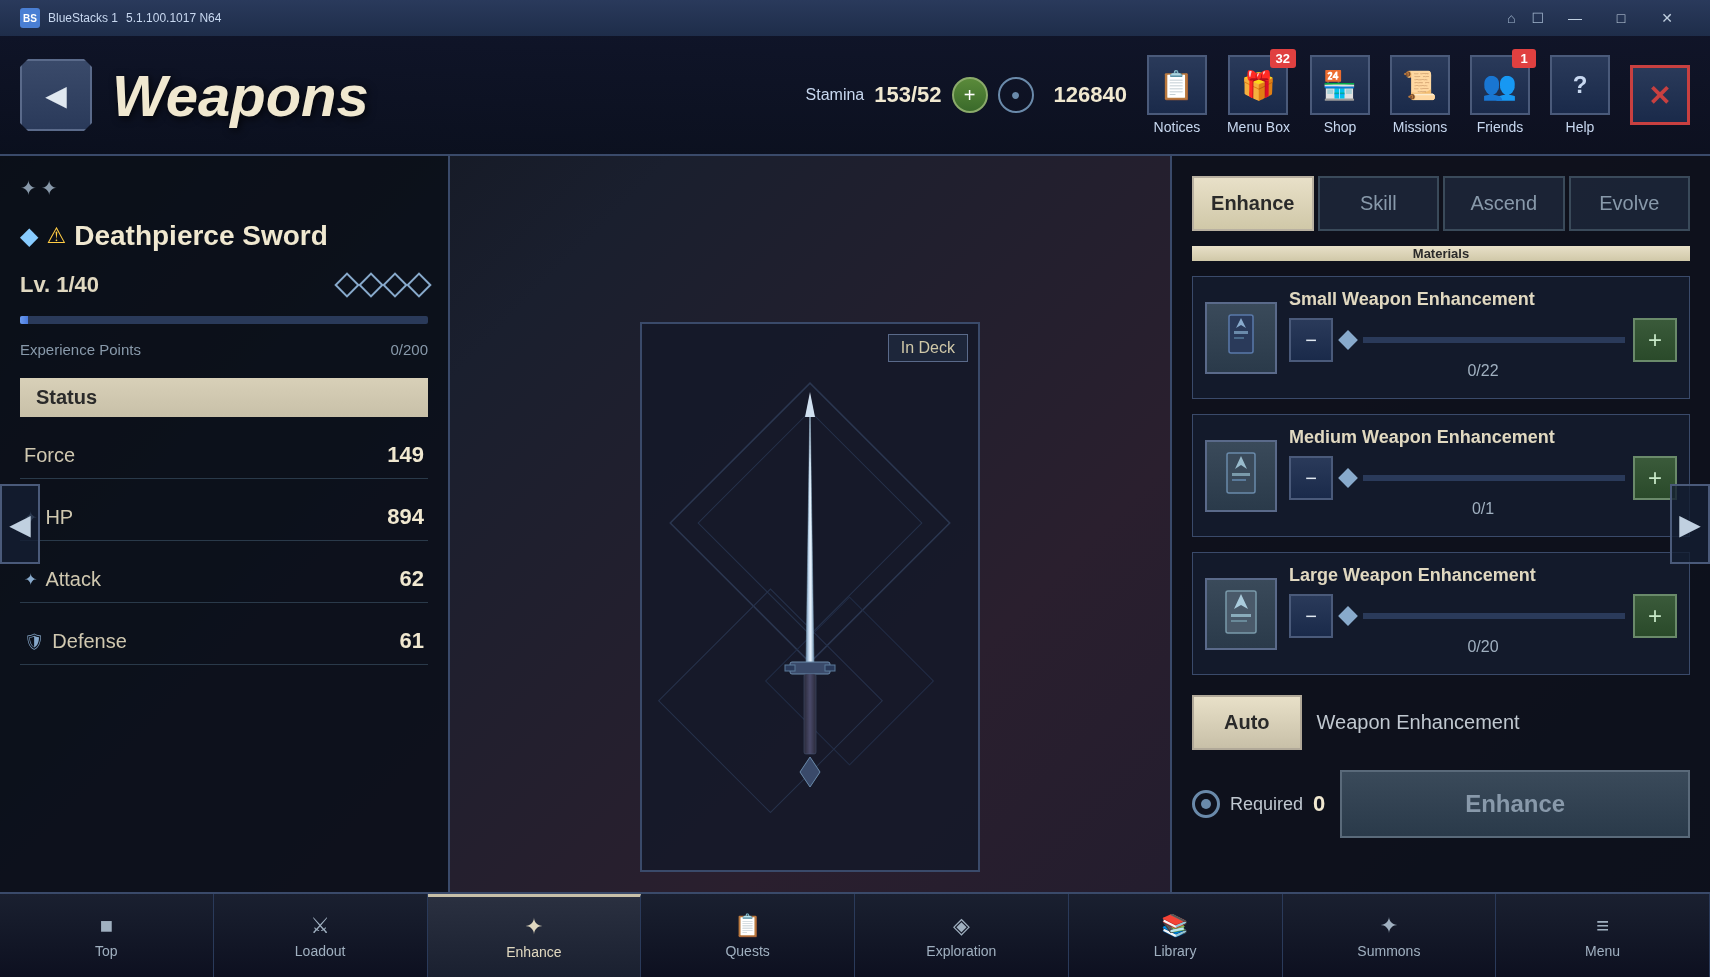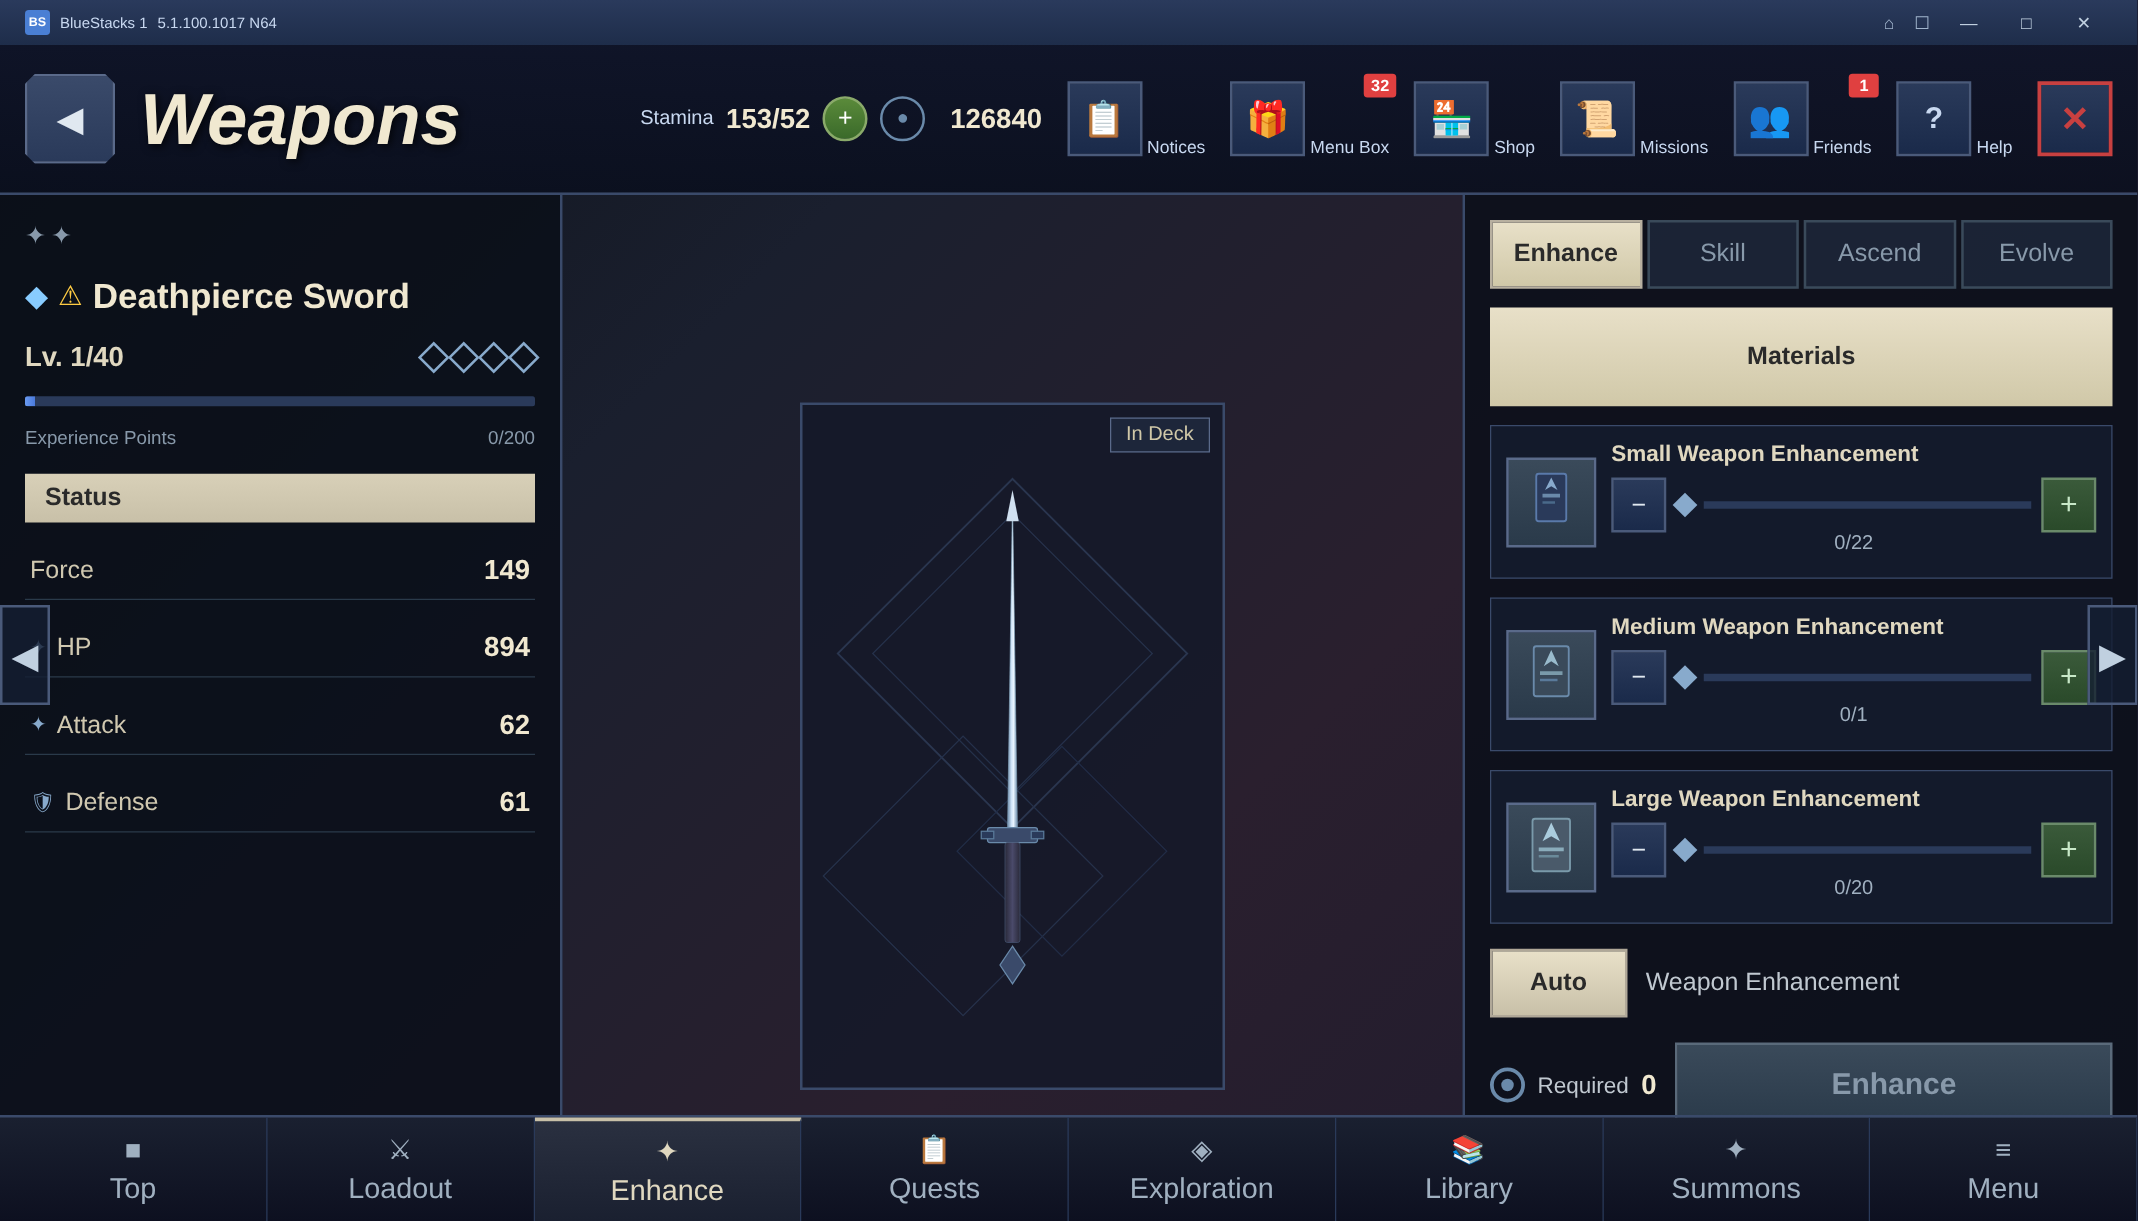--- a/index.html
+++ b/index.html
@@ -147,8 +147,8 @@
 
     .nav-item {
       display: flex;
-      flex-direction: row;
-      align-items: flex-end;
+      flex-direction: column;
+      align-items: center;
       gap: 4px;
       cursor: pointer;
       position: relative;

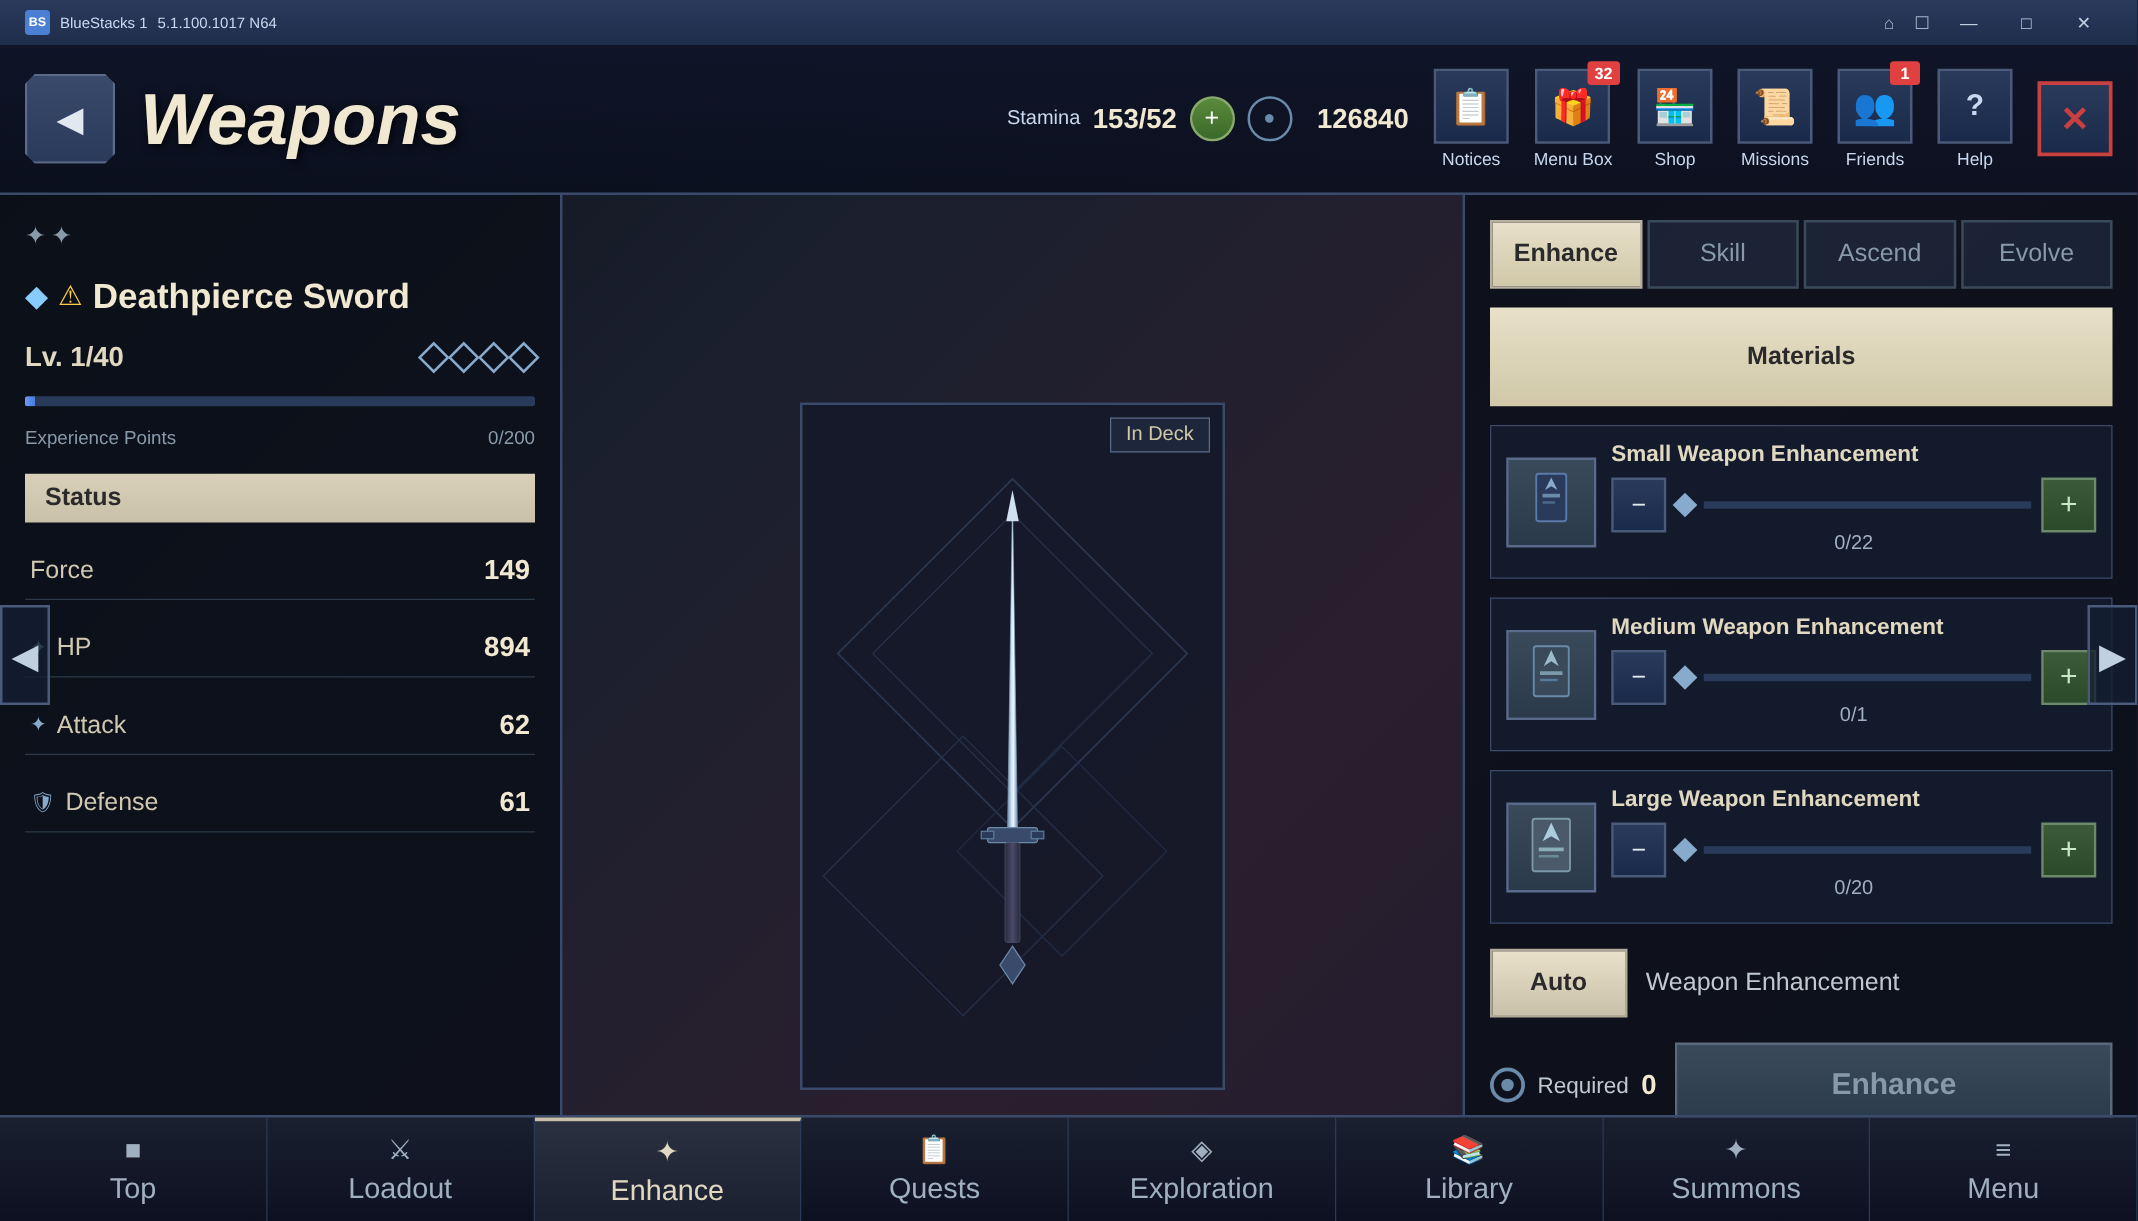--- a/index.html
+++ b/index.html
@@ -410,9 +410,9 @@
     }
     .sub-tab {
       flex: 1;
-      padding: 28px;
+      padding: 0;
       text-align: center;
-      font-size: 20px;
+      font-size: 13px;
       cursor: pointer;
     }
     .sub-tab.active {

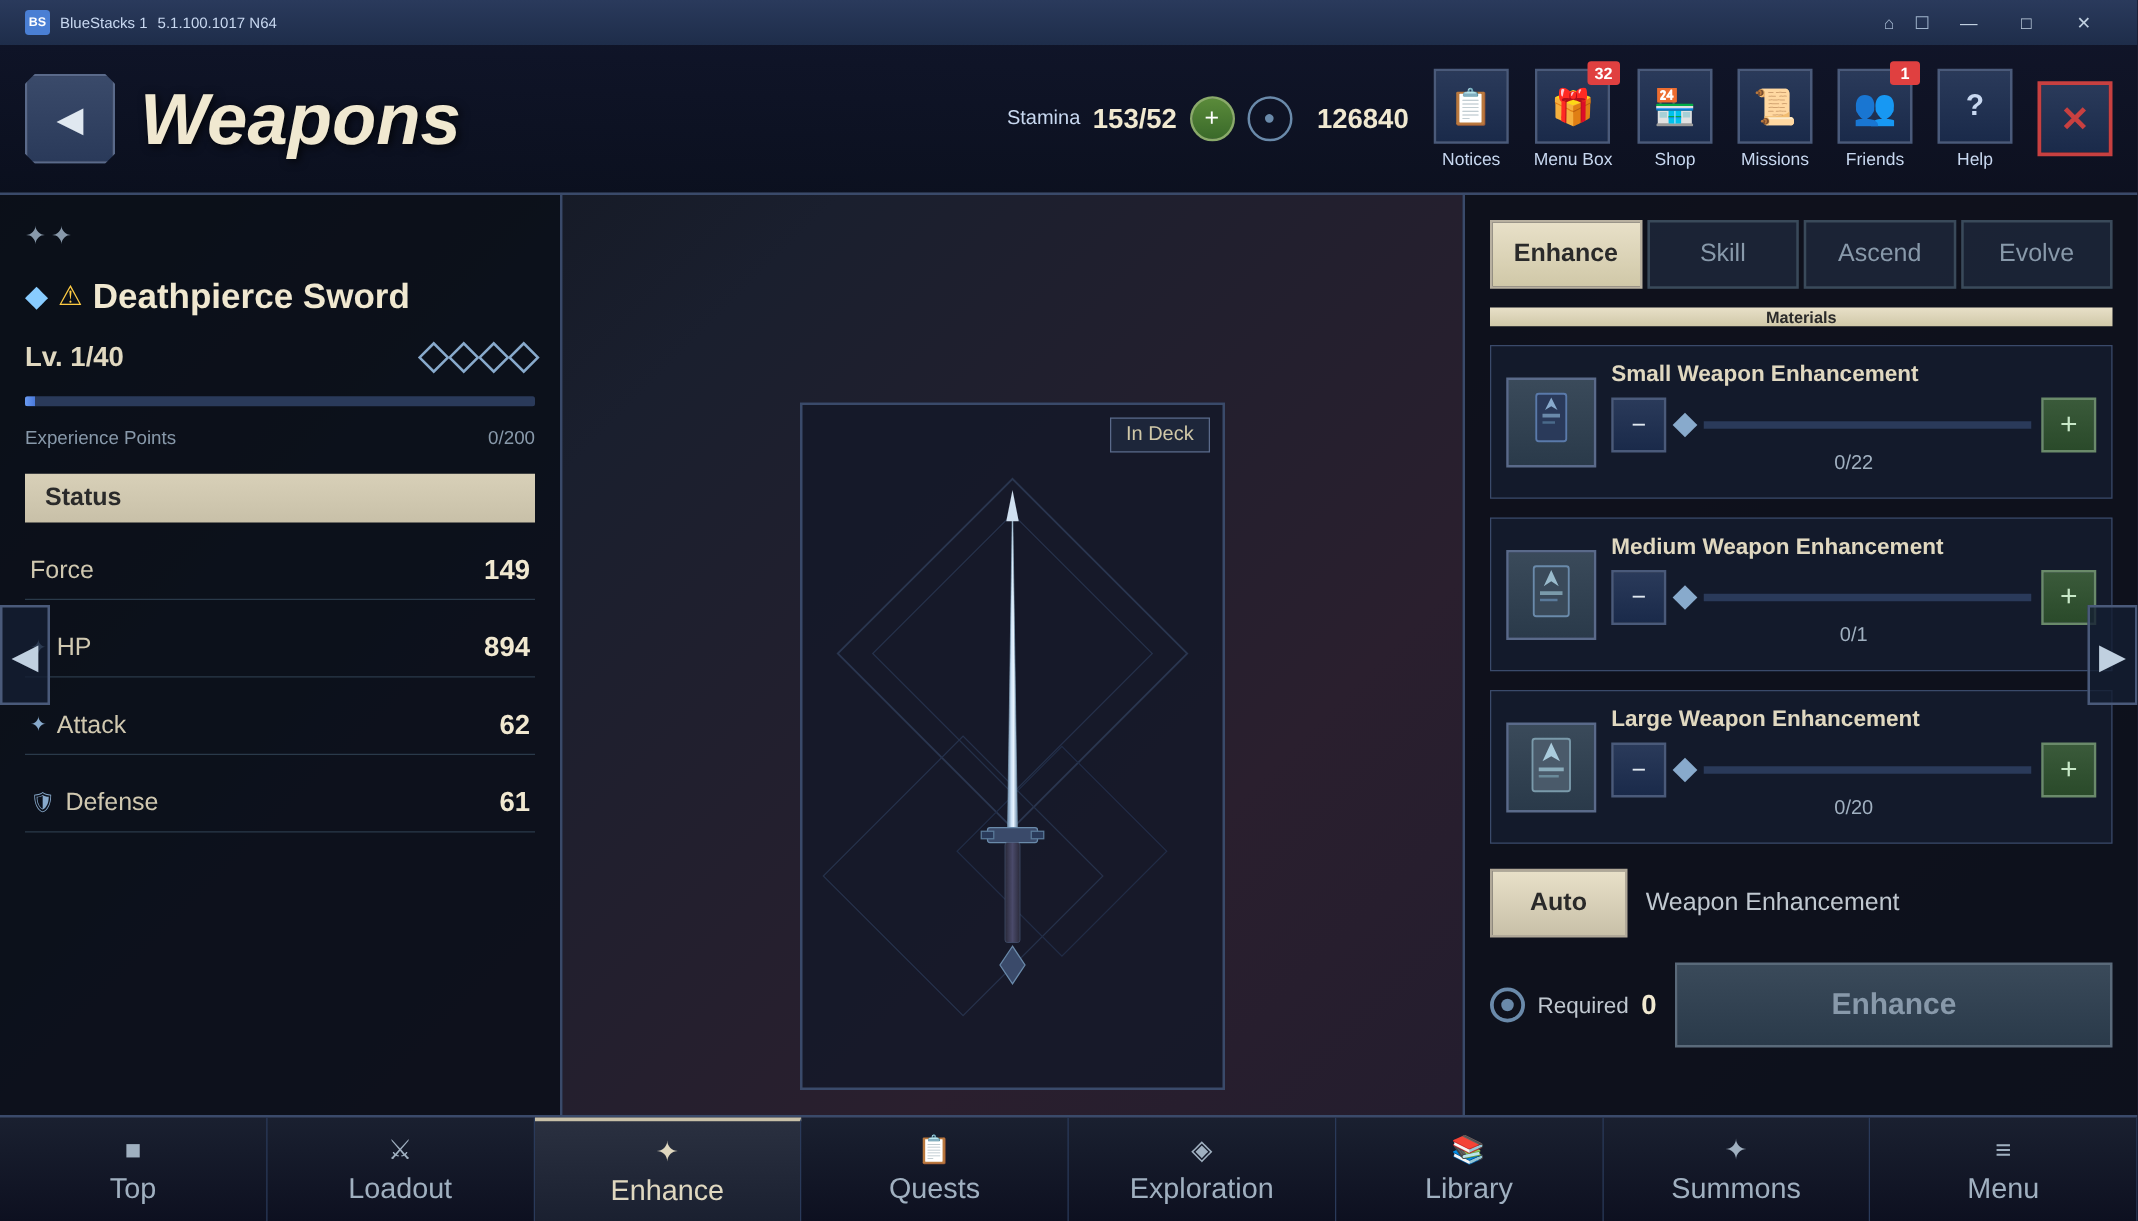--- a/index.html
+++ b/index.html
@@ -569,7 +569,7 @@
       font-size: 22px;
     }
     .bottom-nav-label {
-      font-size: 23px;
+      font-size: 14px;
     }
   </style>
 </head>

